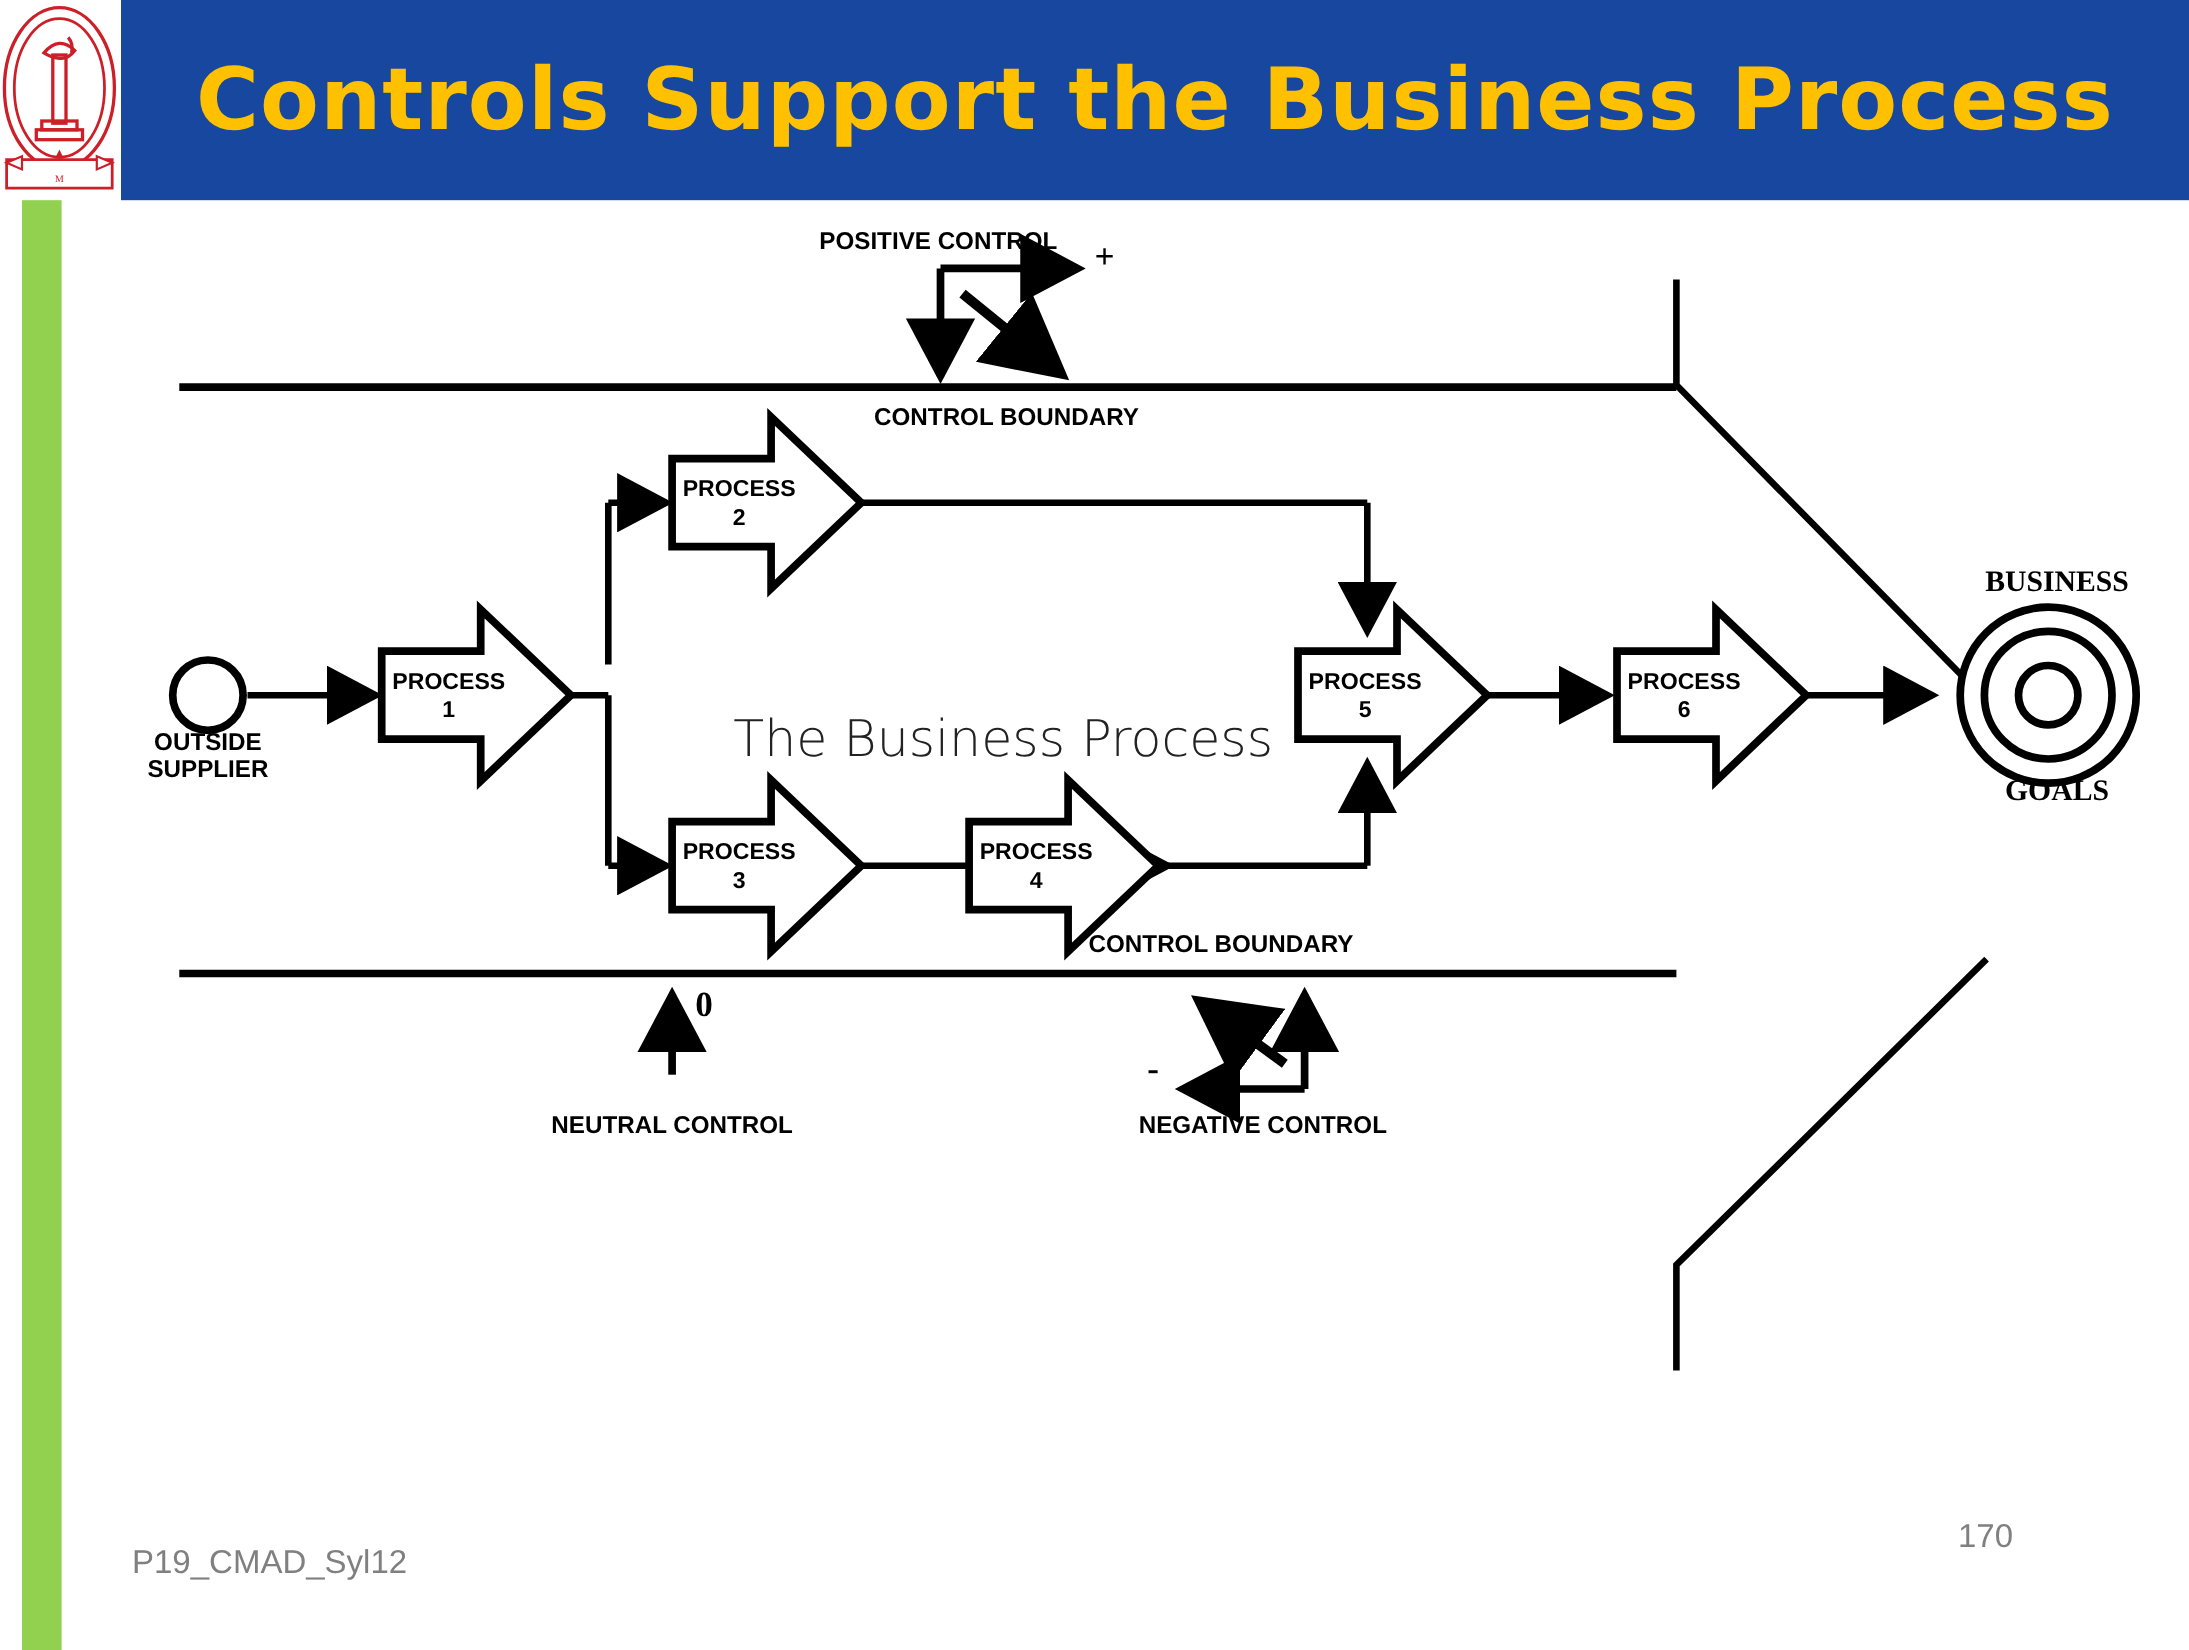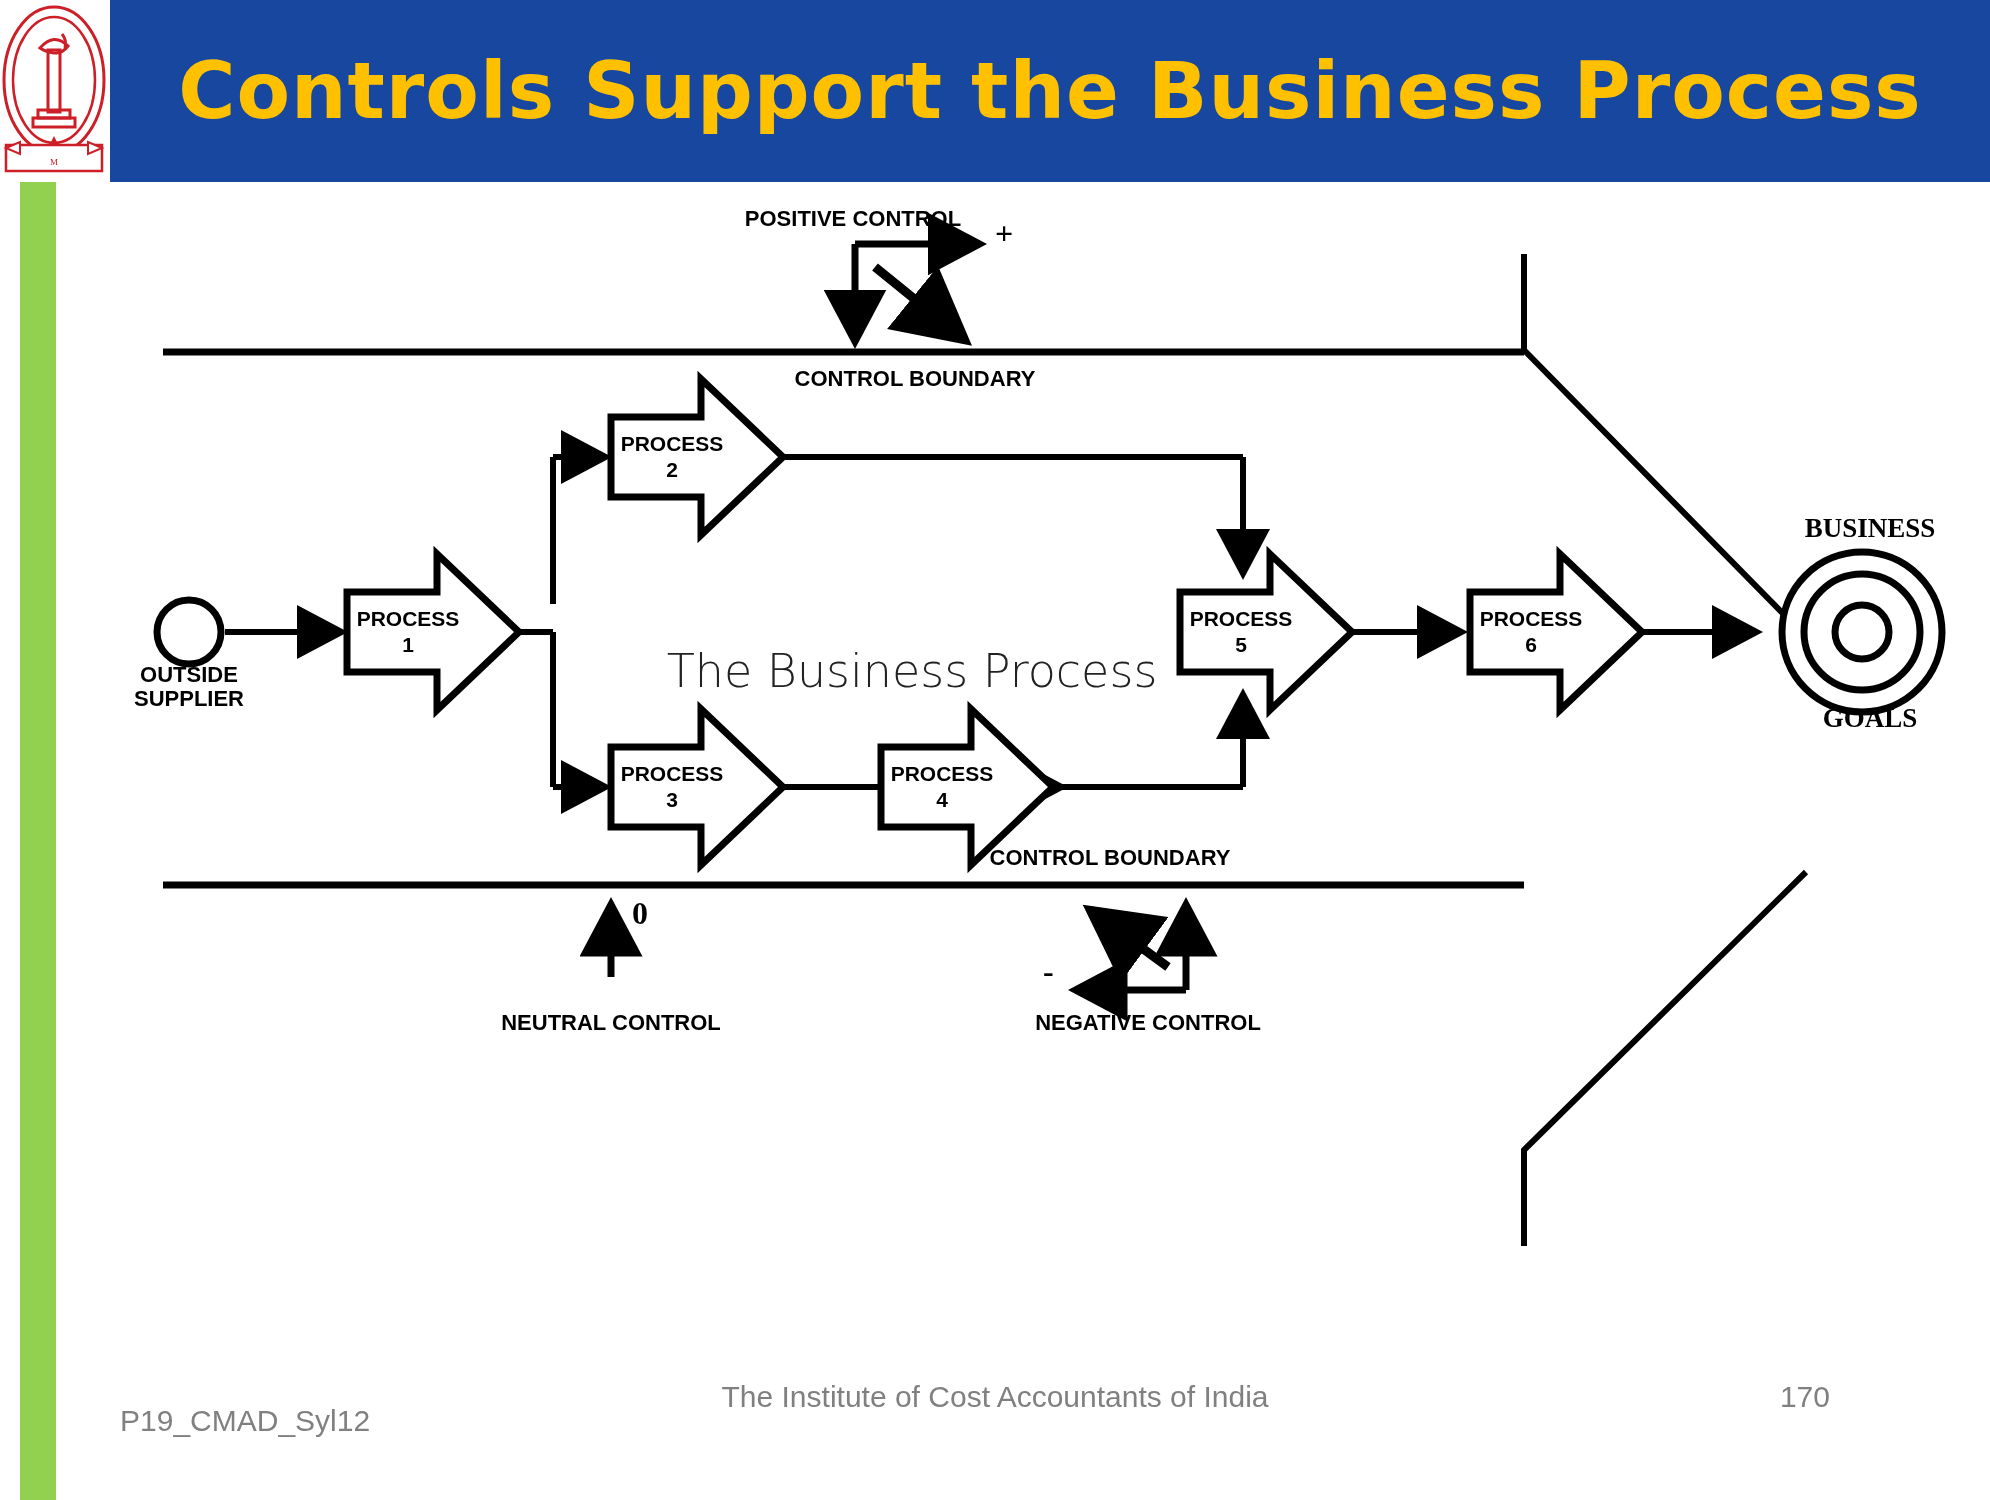--- a/index.html
+++ b/index.html
@@ -197,7 +197,6 @@
 
 <div id="footer">
   <span id="footer-left">P19_CMAD_Syl12</span>
-  <span id="footer-center">The Institute of Cost Accountants of India</span>
   <span id="footer-right">170</span>
 </div>
 

